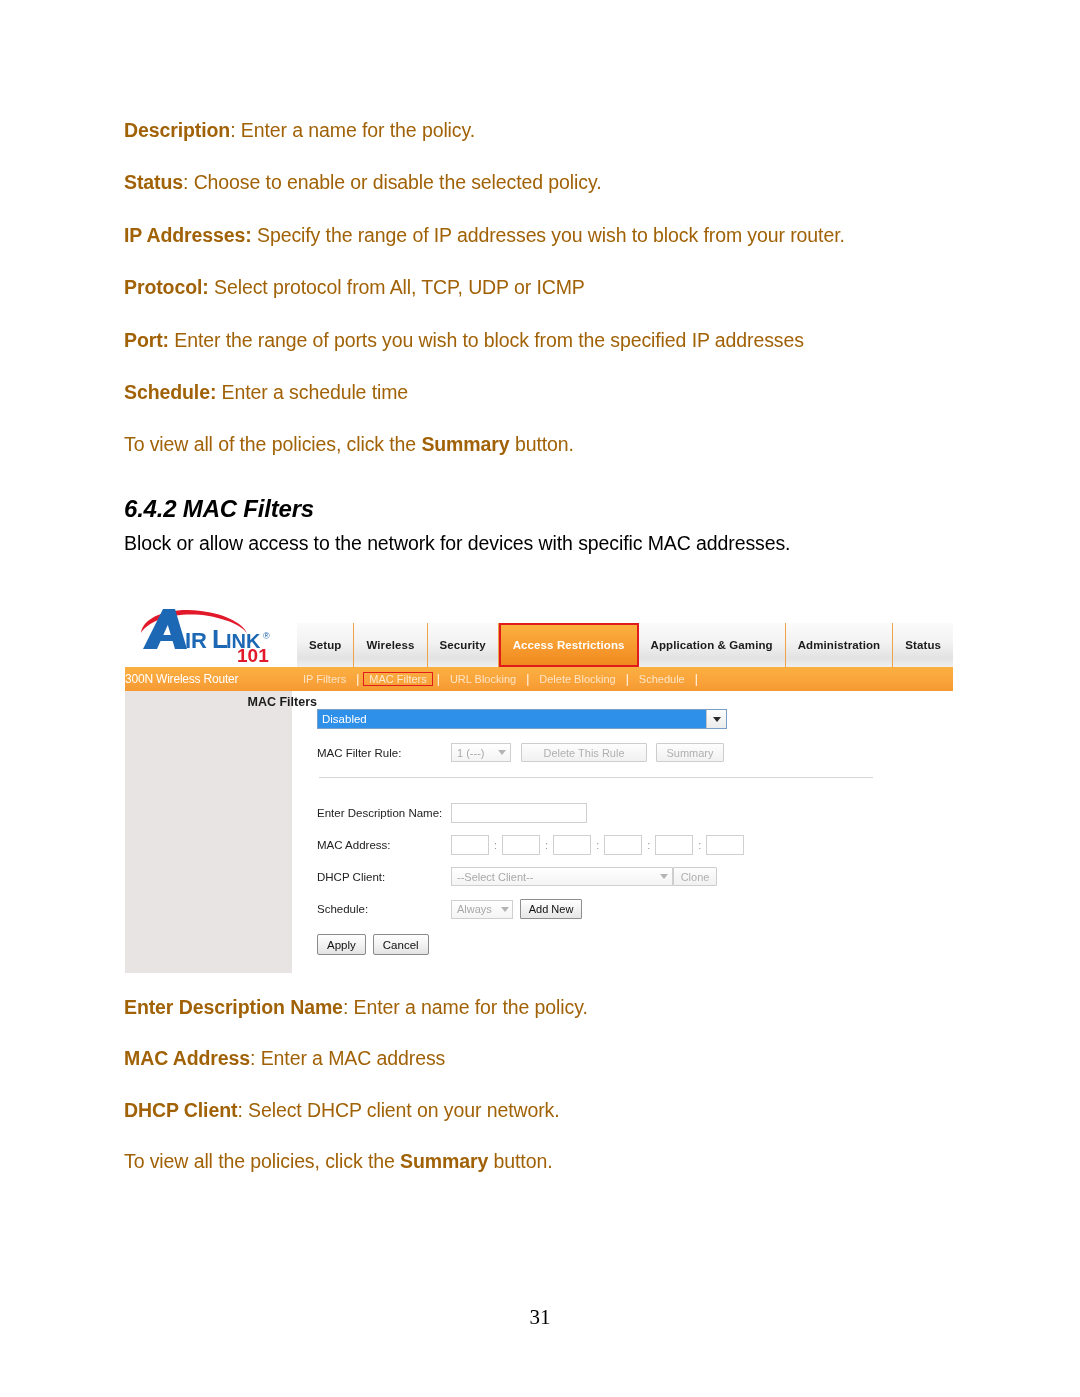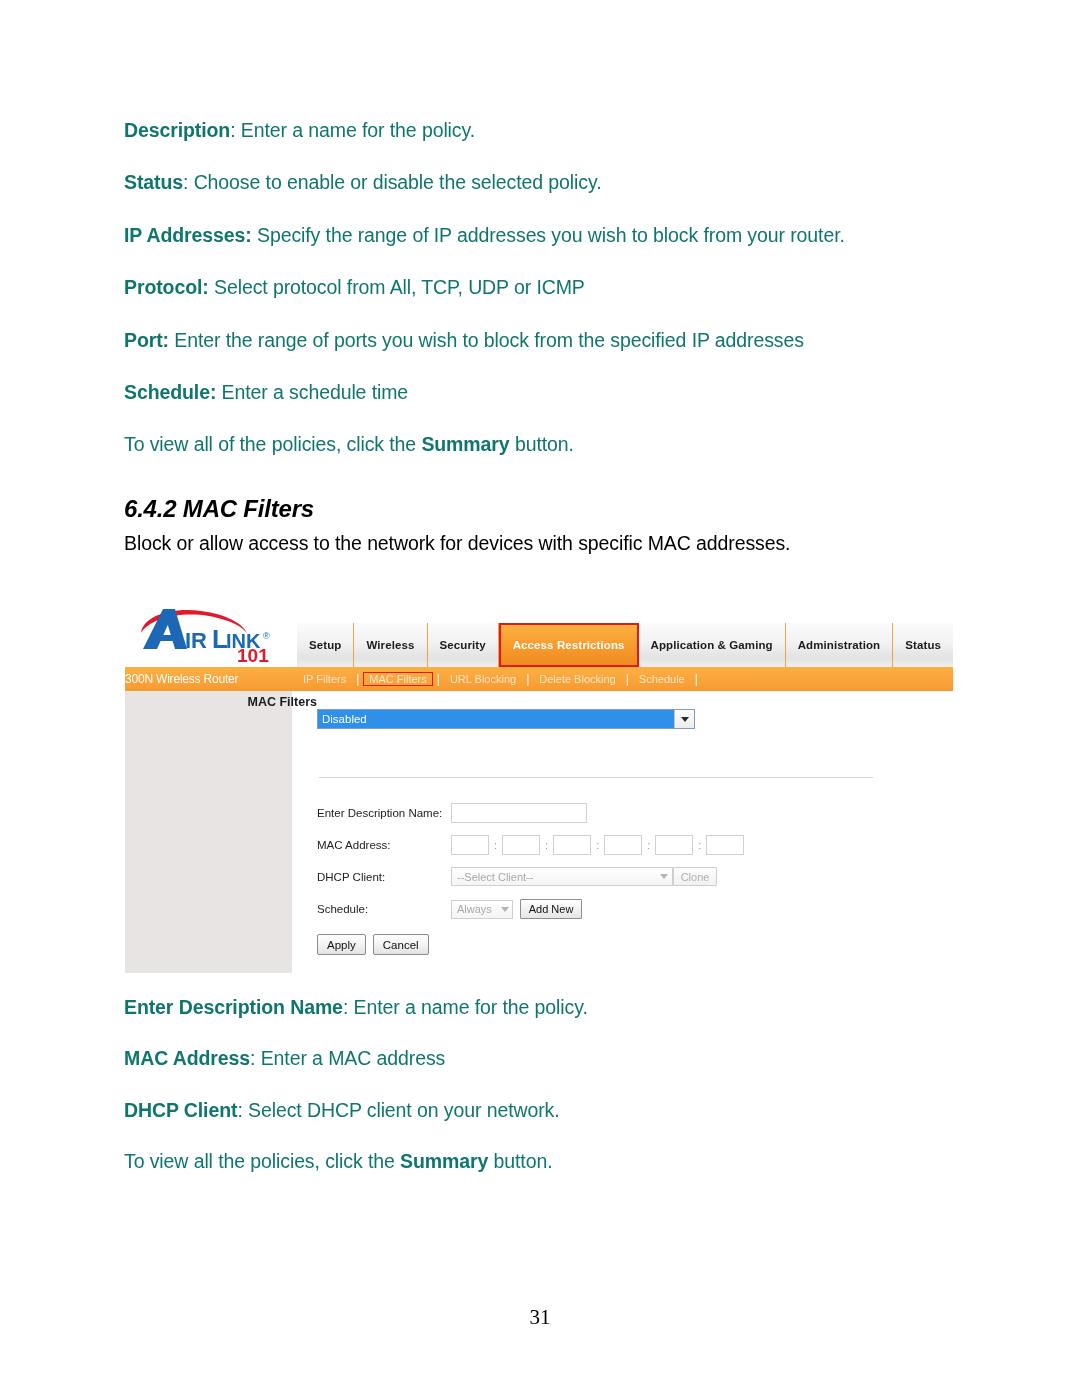--- a/index.html
+++ b/index.html
@@ -27,7 +27,7 @@
     font-size: 19.5px;
     line-height: 1.25;
     margin: 0 0 28px 0;
-    color: #0f766e;
+    color: #a16207;
     letter-spacing: -0.1px;
   }
   .para b { font-weight: bold; }

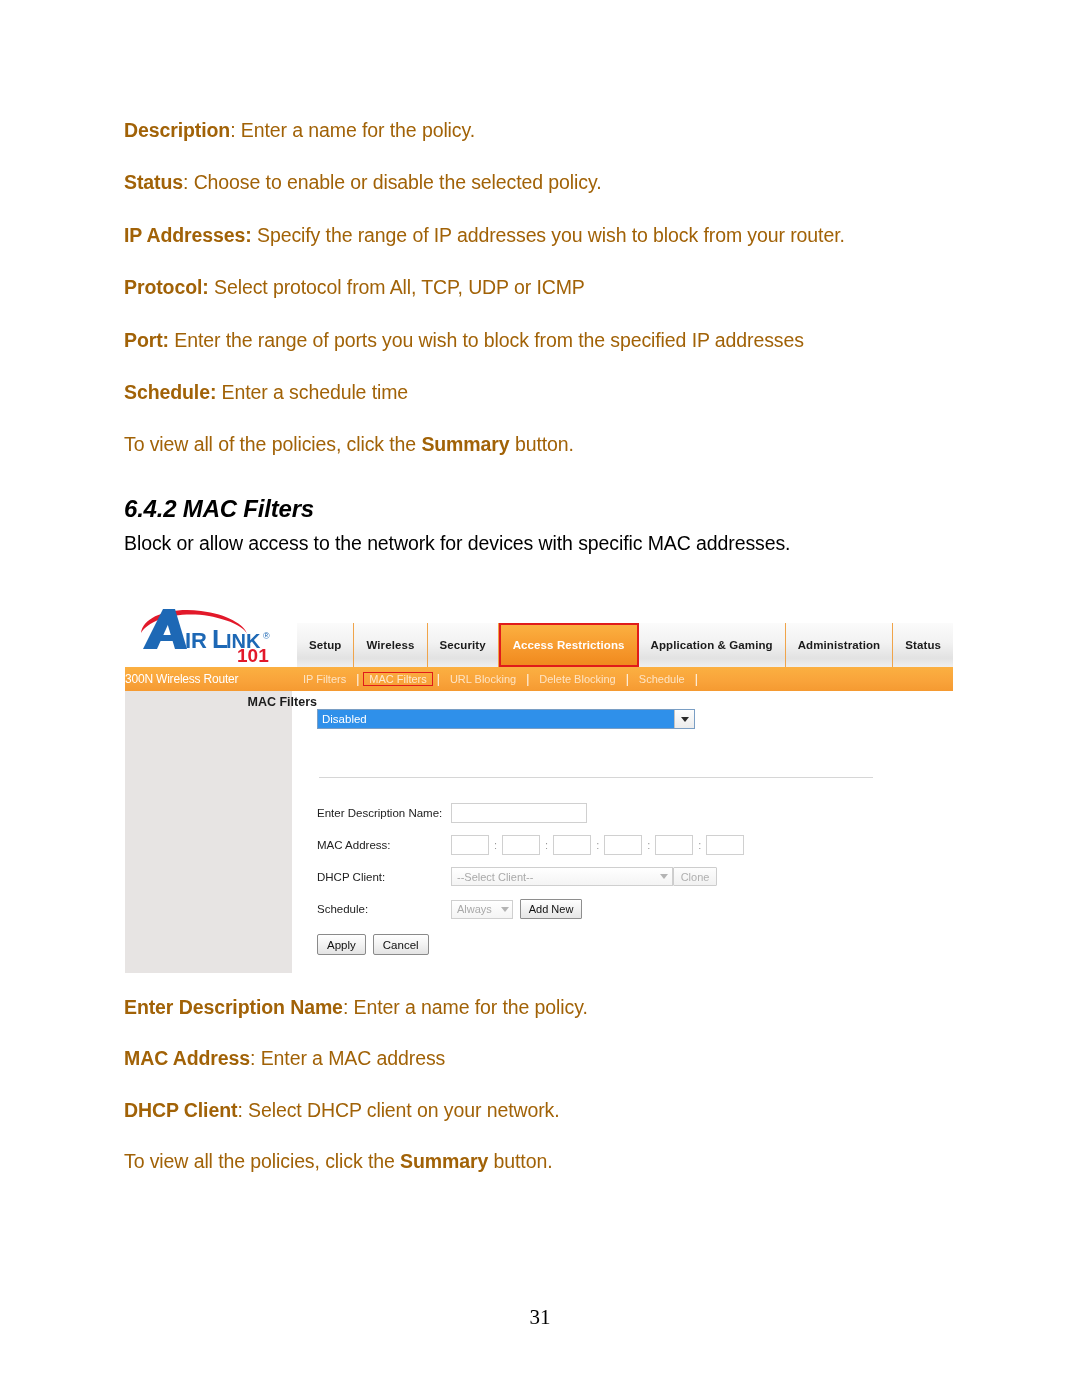--- a/index.html
+++ b/index.html
@@ -201,7 +201,7 @@
   .rs-bigselect {
     position: absolute;
     left: 0px; top: 18px;
-    width: 378px; height: 20px;
+    width: 410px; height: 20px;
     border: 1px solid #7a9ec4;
     box-sizing: border-box;
     background: #ffffff;

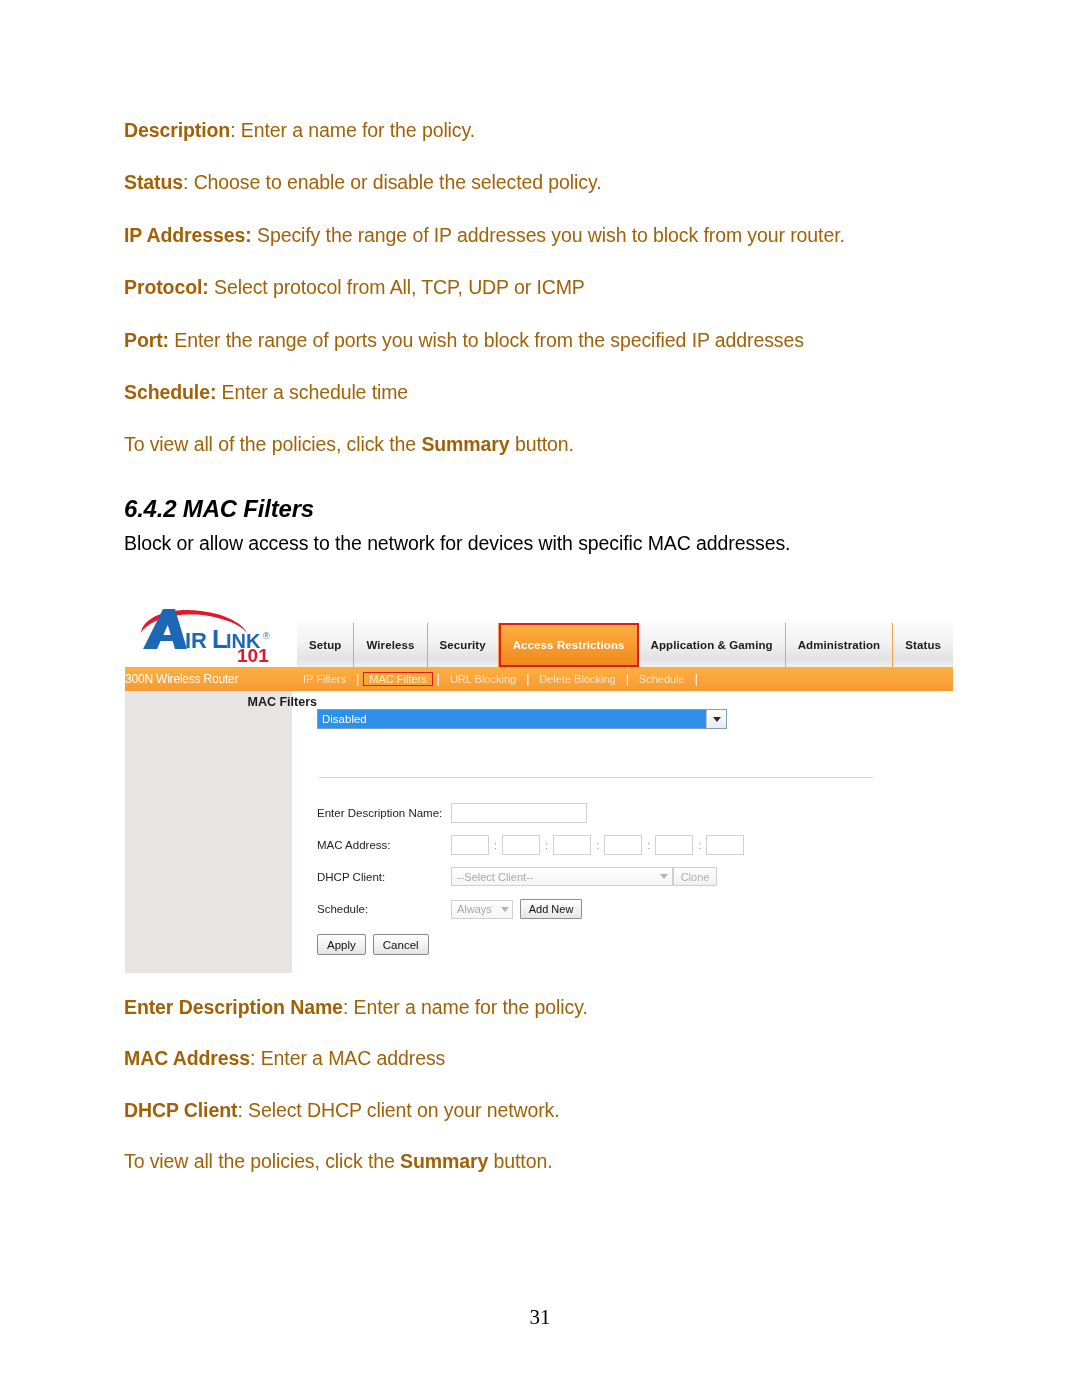--- a/index.html
+++ b/index.html
@@ -409,6 +409,17 @@
           </div>
       </div>
 
+      <div class="rs-row" style="top:52px;">
+        <div class="rs-label">MAC Filter Rule:</div>
+        <div class="rs-smallselect" style="width:60px;">
+          <span class="txt">1 (---)</span>
+          <span class="arrowbox">
+              <span class="caret grey"></span>
+            </span>
+        </div>
+        <div class="rs-btn" style="margin-left:10px; width:126px;">Delete This Rule</div>
+        <div class="rs-btn" style="margin-left:9px; width:68px;">Summary</div>
+      </div>
 
       <div class="rs-divider"></div>
 

